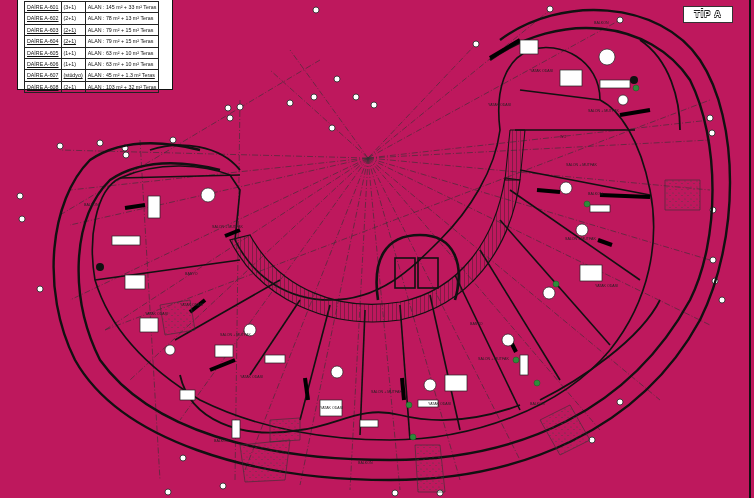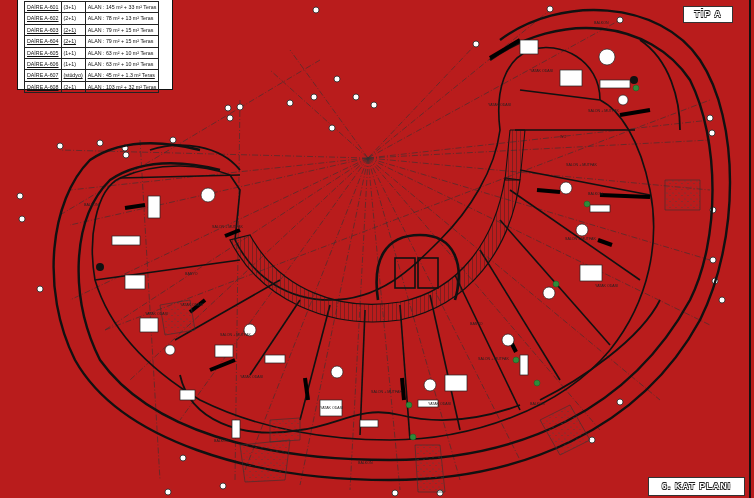--- a/index.html
+++ b/index.html
@@ -4,7 +4,7 @@
 <style>
   html,body{margin:0;padding:0;background:#fff;}
   body{width:754px;height:498px;position:relative;overflow:hidden;font-family:"Liberation Sans",sans-serif;}
-  .sheet{position:absolute;left:0;top:0;width:754px;height:498px;background:#b91c1c;}
+  .sheet{position:absolute;left:0;top:0;width:754px;height:498px;background:#be185d;}
   .frame-right{position:absolute;right:3px;top:0;width:2px;height:498px;background:#111;}
   .legend{position:absolute;left:17px;top:0;width:154px;height:89px;border:1px solid #111;border-top:none;background:#fff;}
   .legend table{border-collapse:collapse;position:absolute;left:6px;top:1px;}

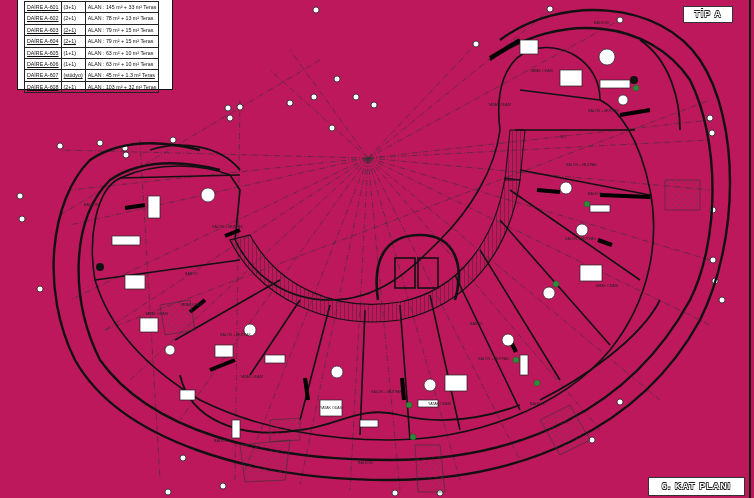--- a/index.html
+++ b/index.html
@@ -291,7 +291,6 @@
   </div>
 
   <div class="title-box tip">TİP A</div>
-  <div class="title-box kat">6. KAT PLANI</div>
 </div>
 
 </body></html>

